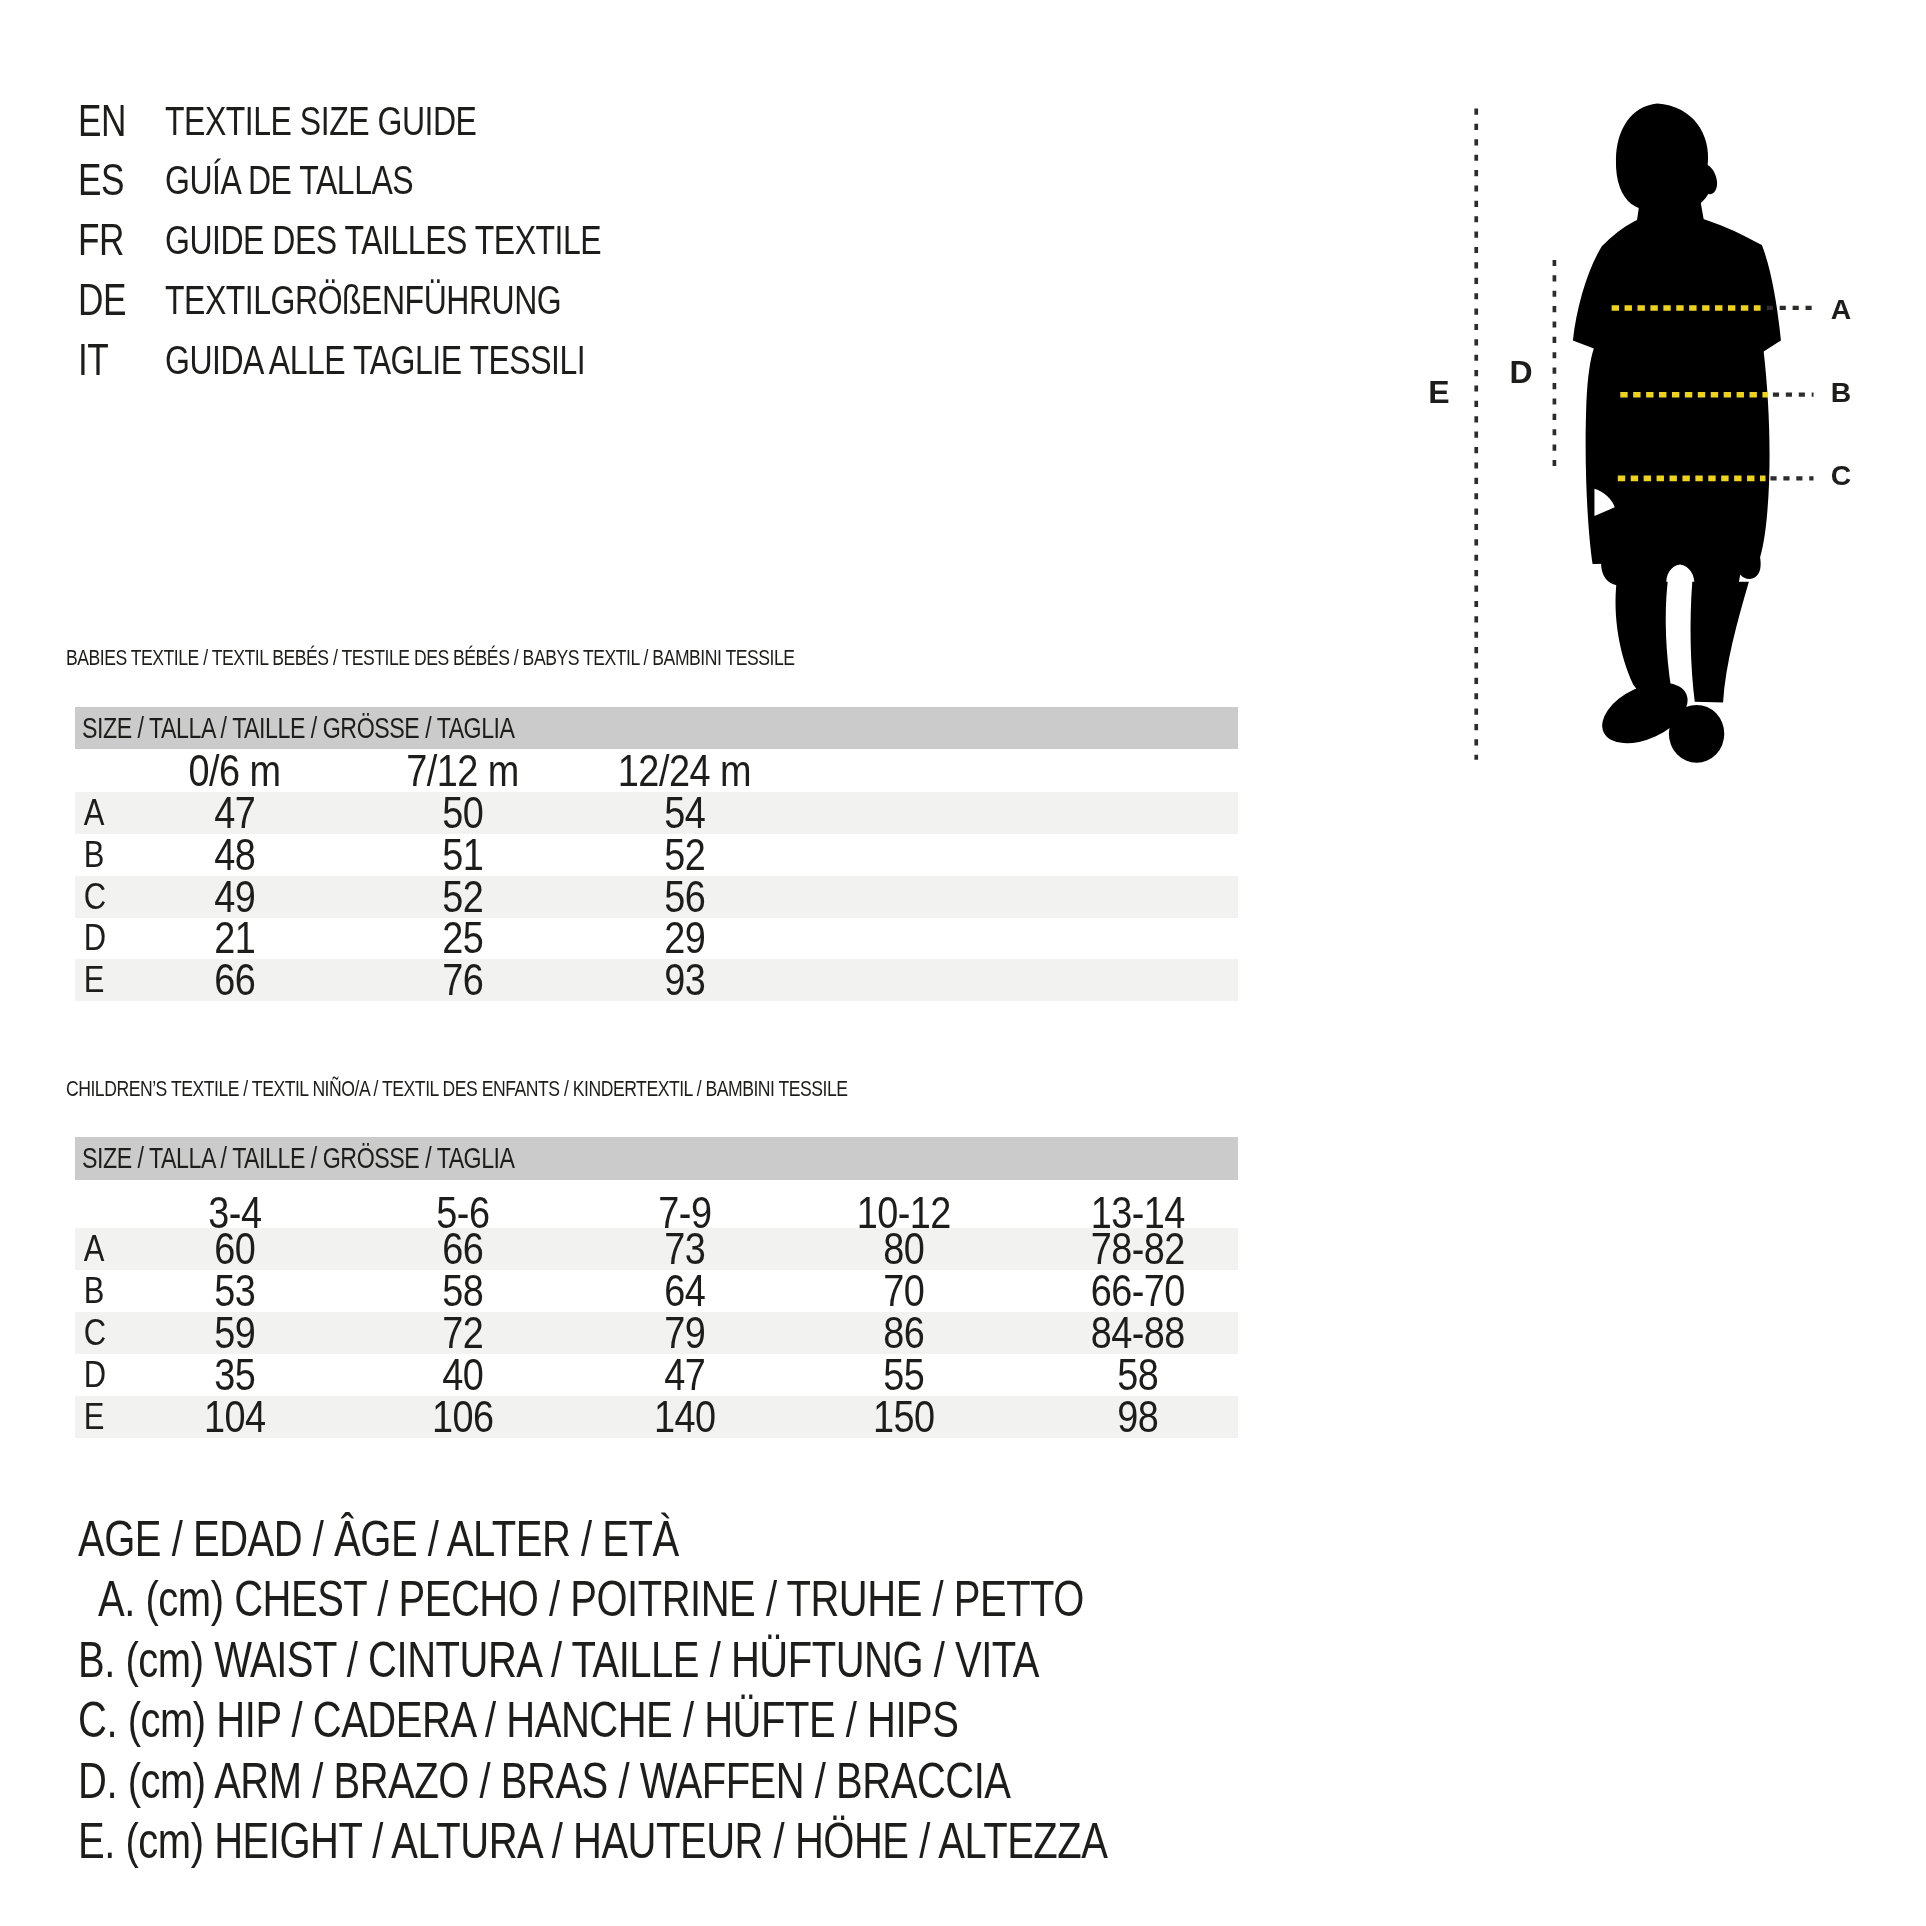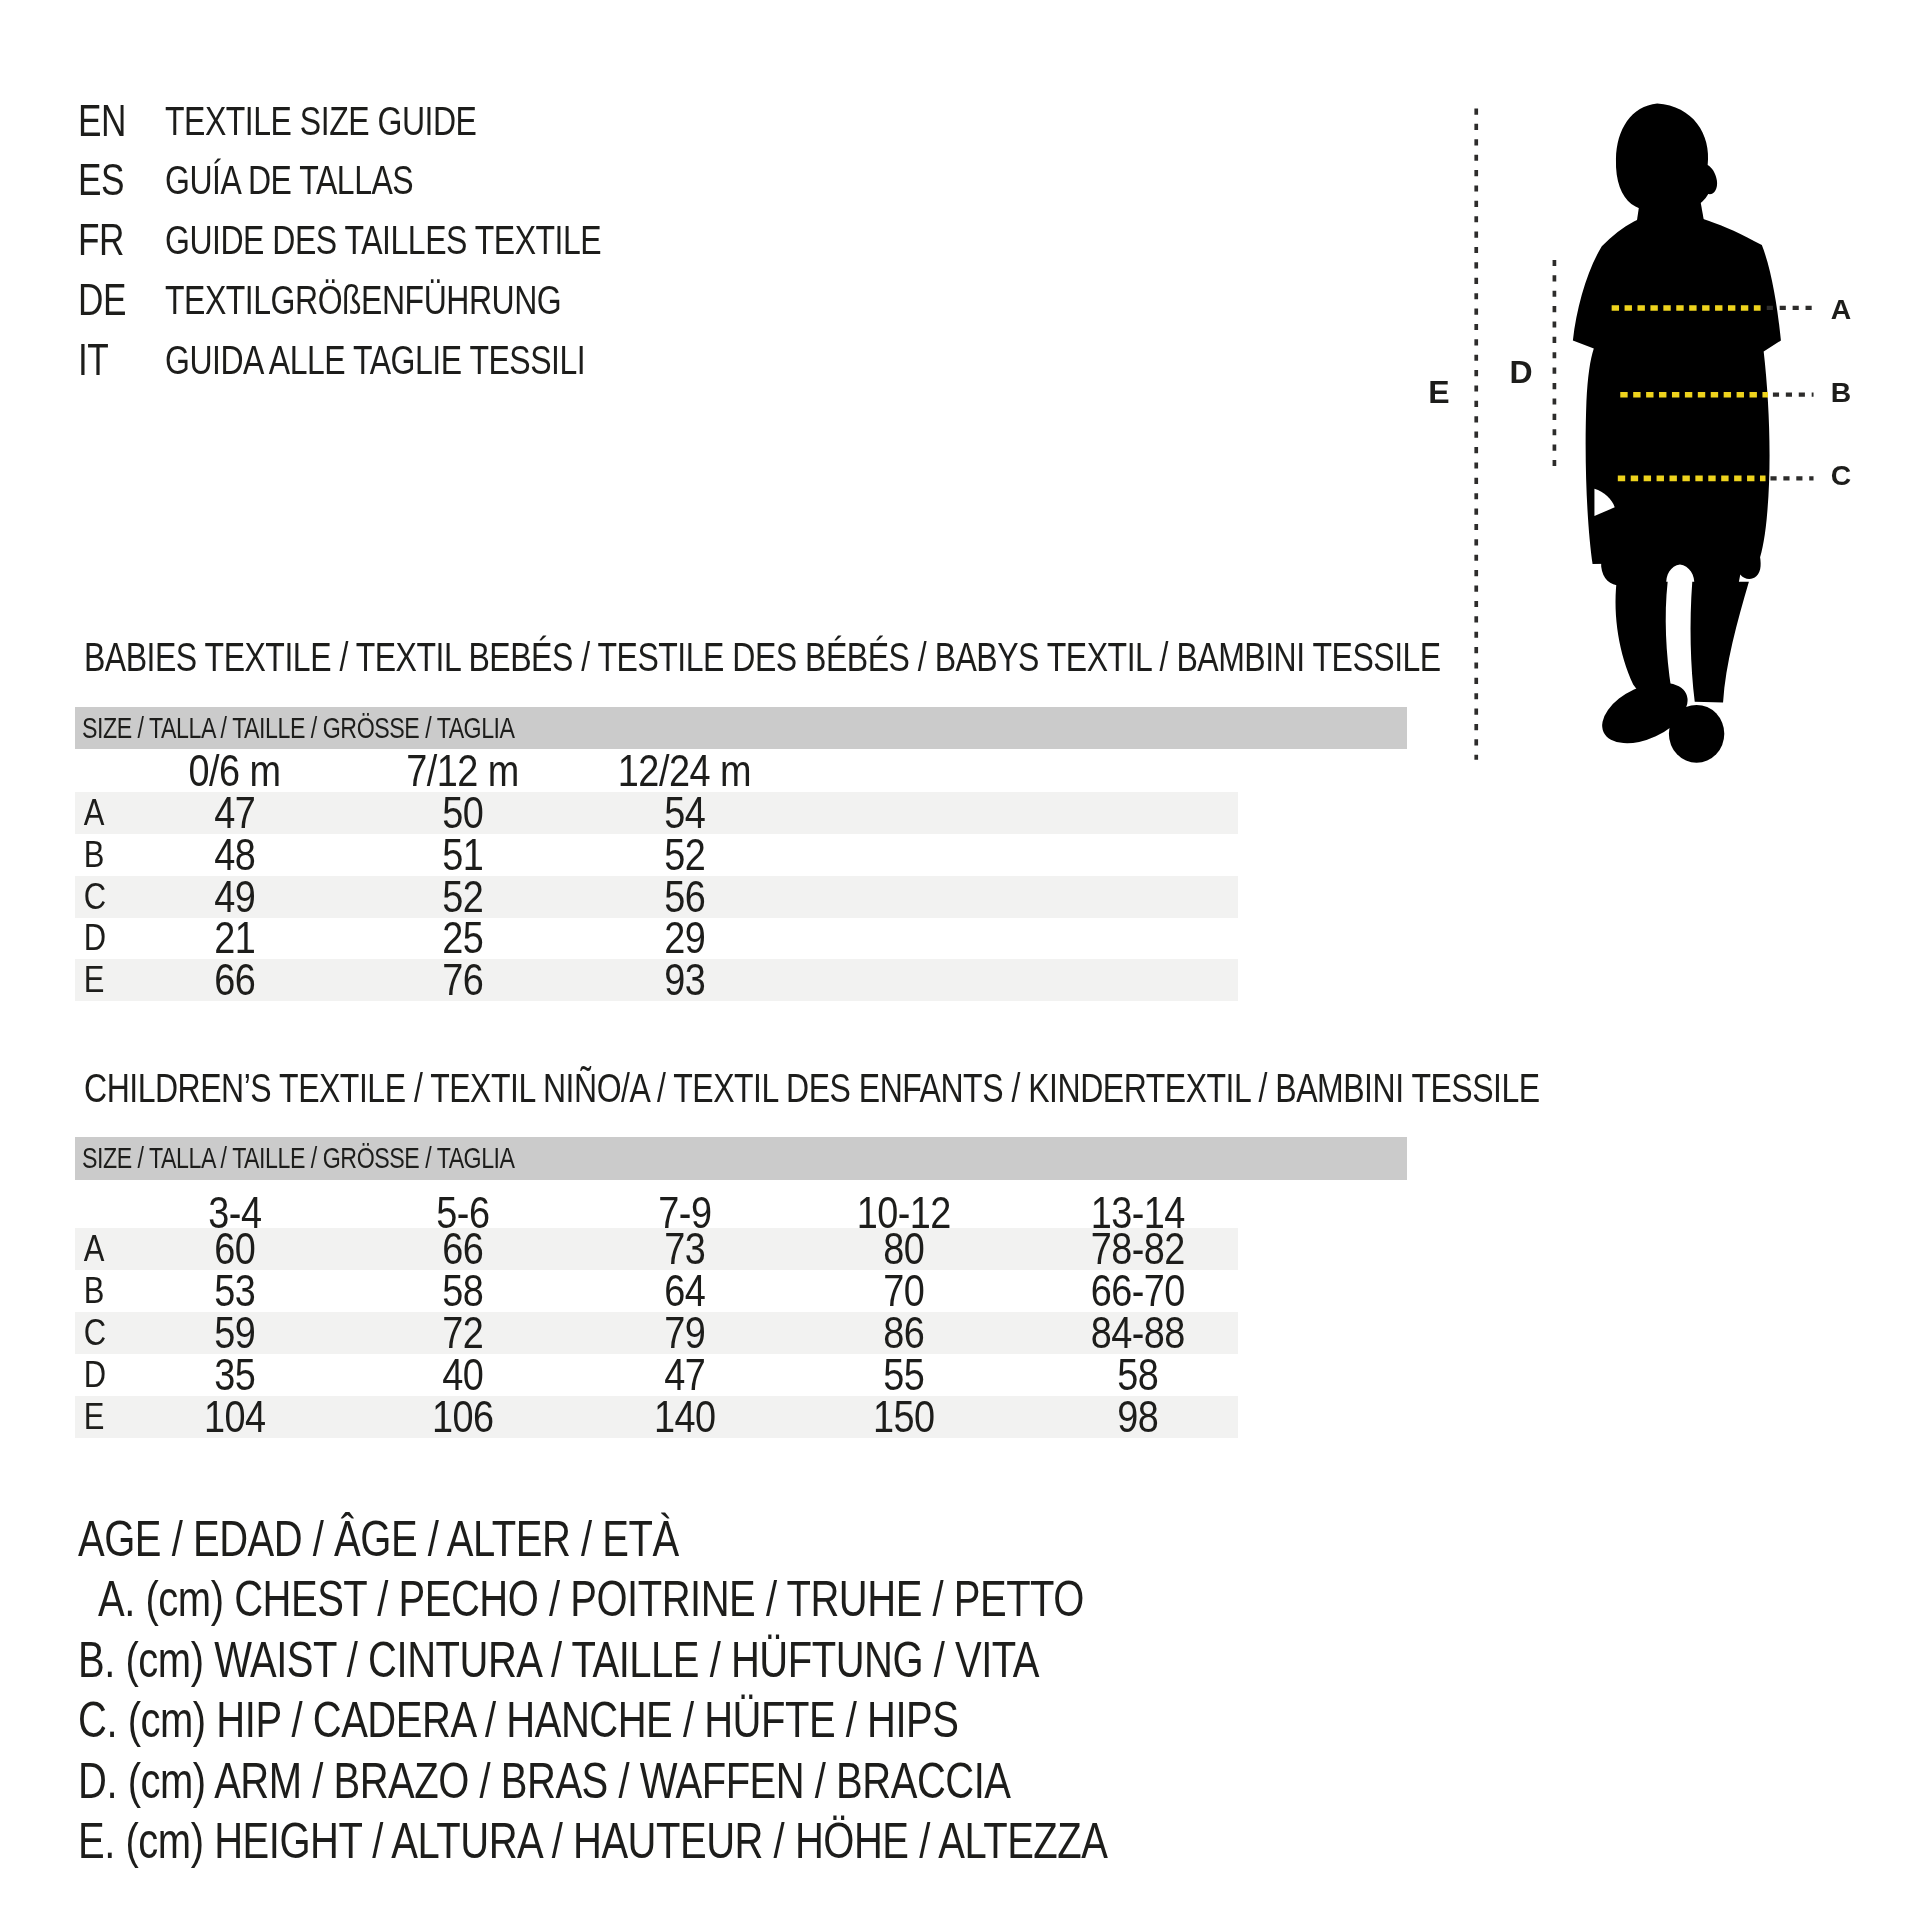--- a/index.html
+++ b/index.html
@@ -19,7 +19,7 @@
   .lang-title { font-size:40px; line-height:44px; left:165px; }
 
   
-  .section-heading { font-size:40px; line-height:33px; left:84px; }
+  .section-heading { font-size:22px; line-height:33px; left:66px; }
 
   
   .size-bar {

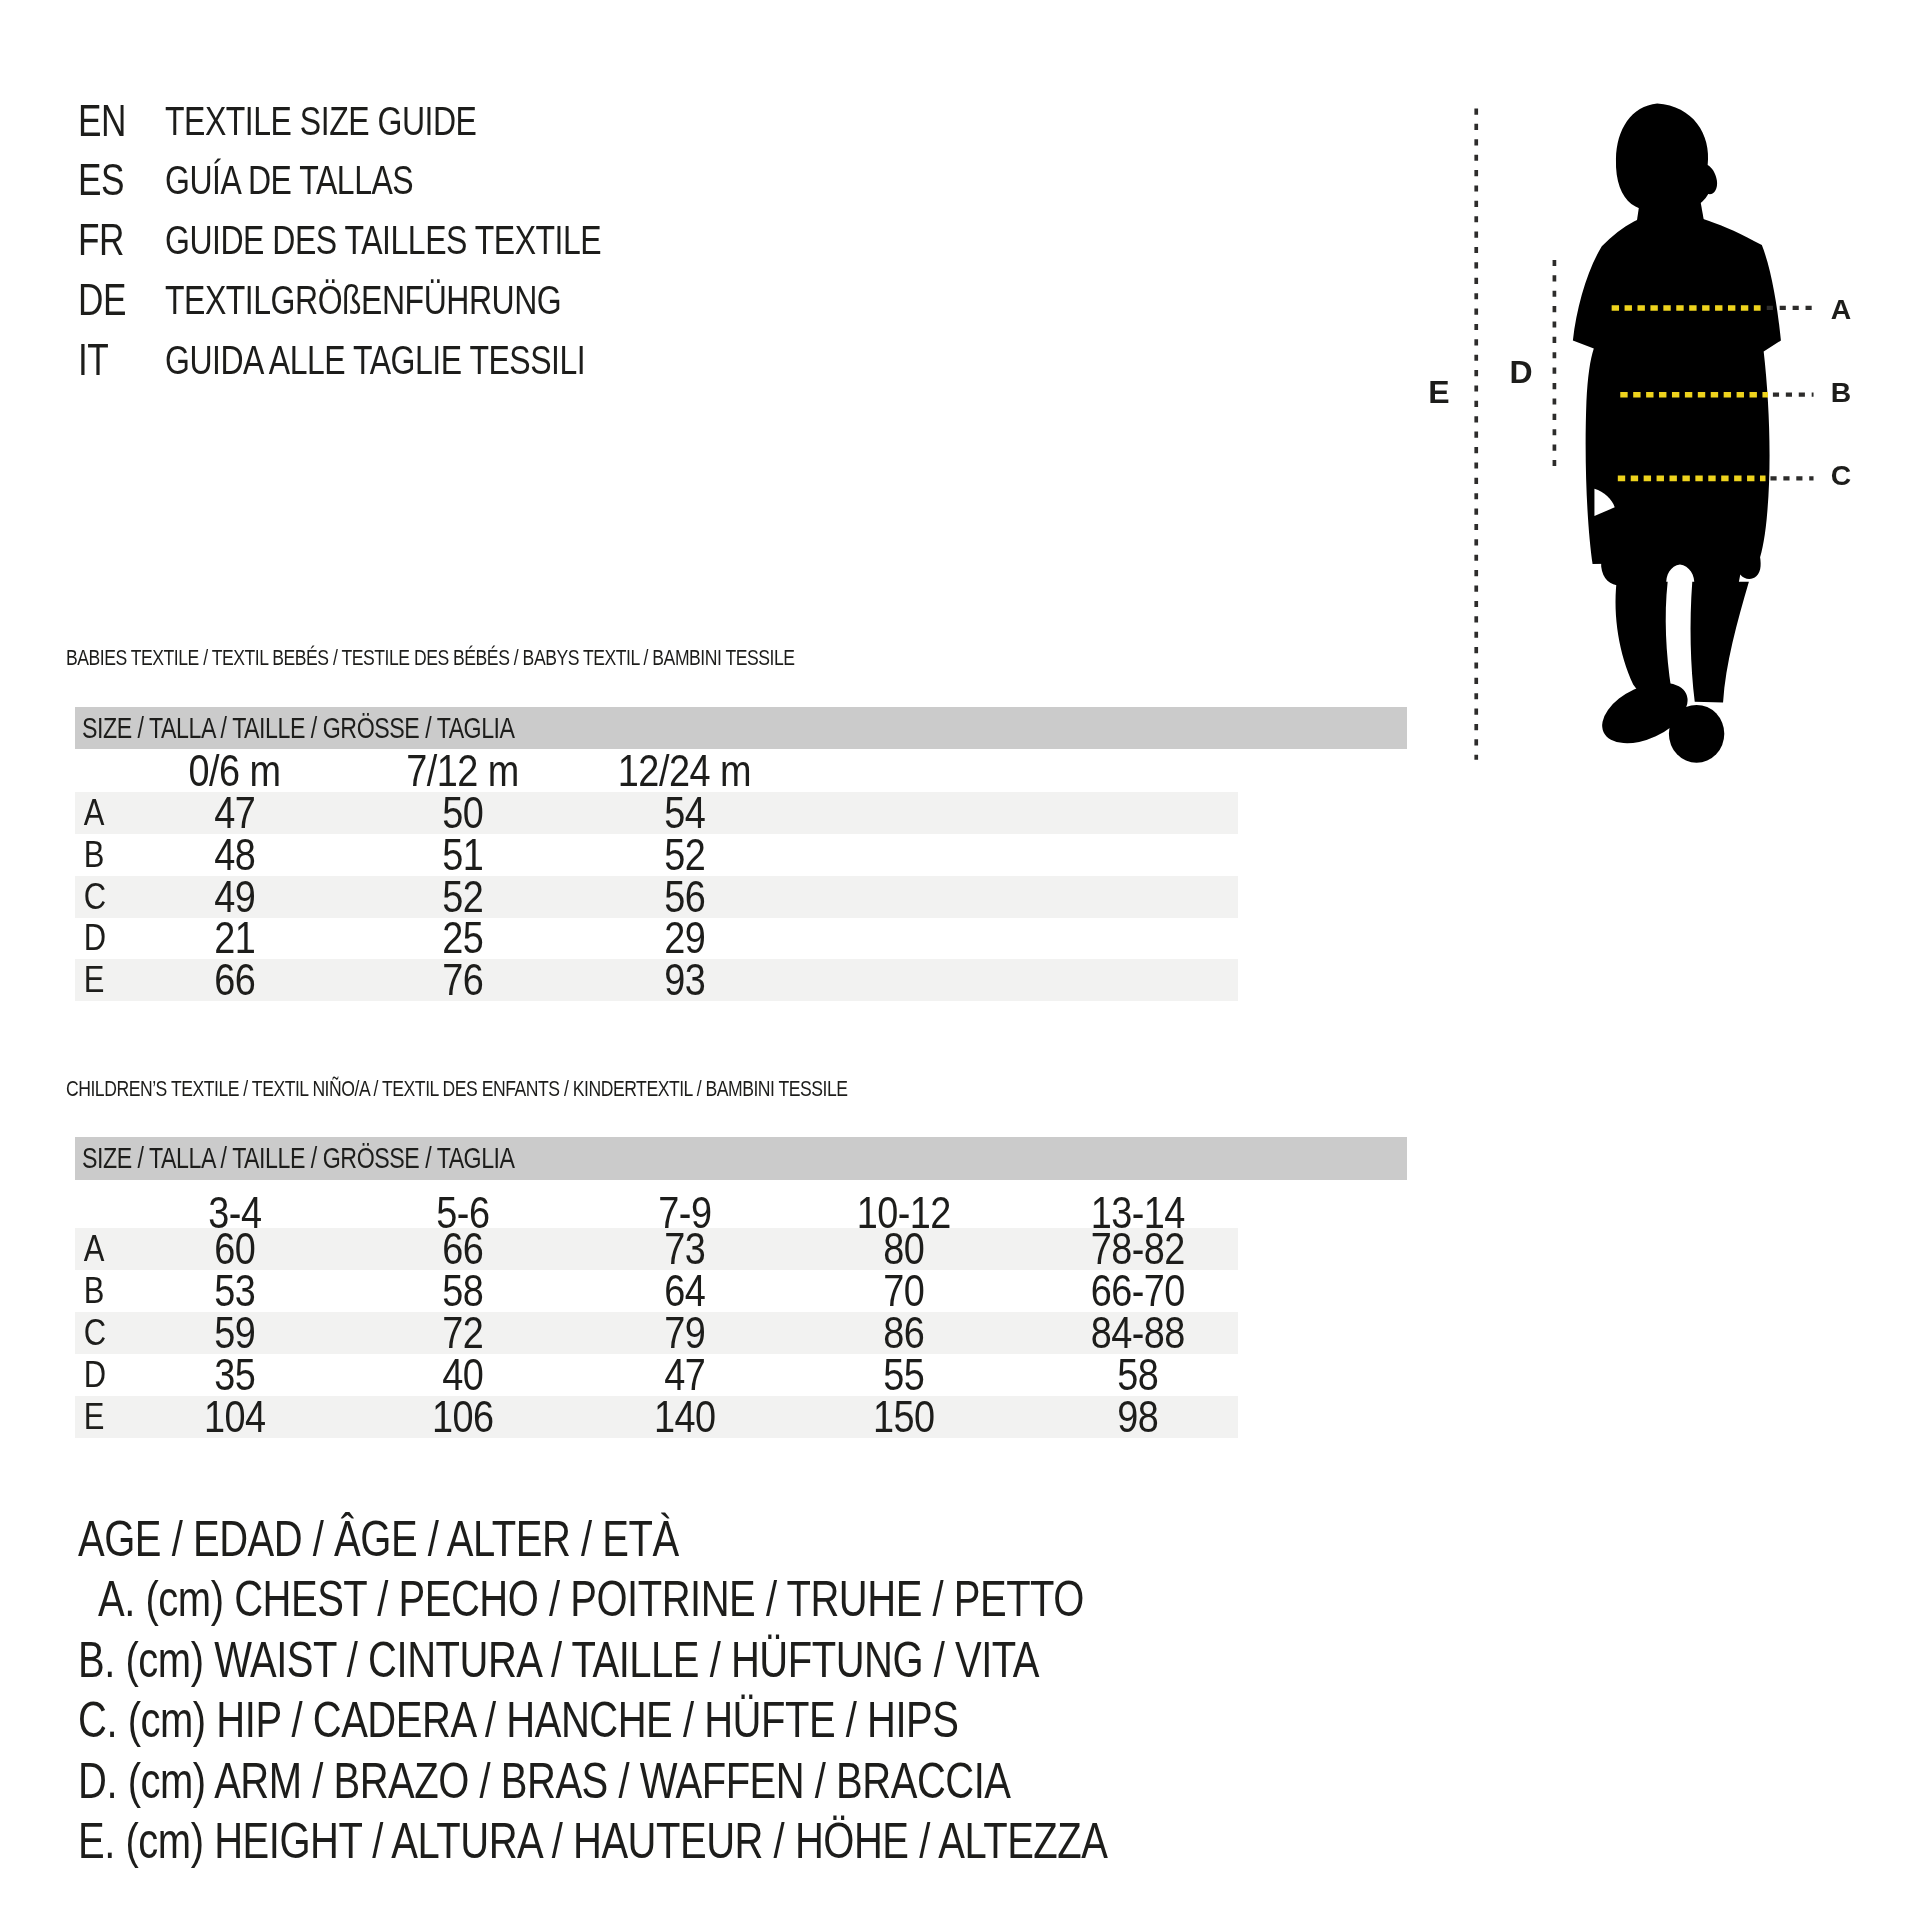--- a/index.html
+++ b/index.html
@@ -23,7 +23,7 @@
 
   
   .size-bar {
-    left:75px; width:1332px; background:#cbcbcb;
+    left:75px; width:1163px; background:#cbcbcb;
     display:flex; align-items:center; padding-left:7.4px; box-sizing:border-box;
     font-size:29px;
   }

